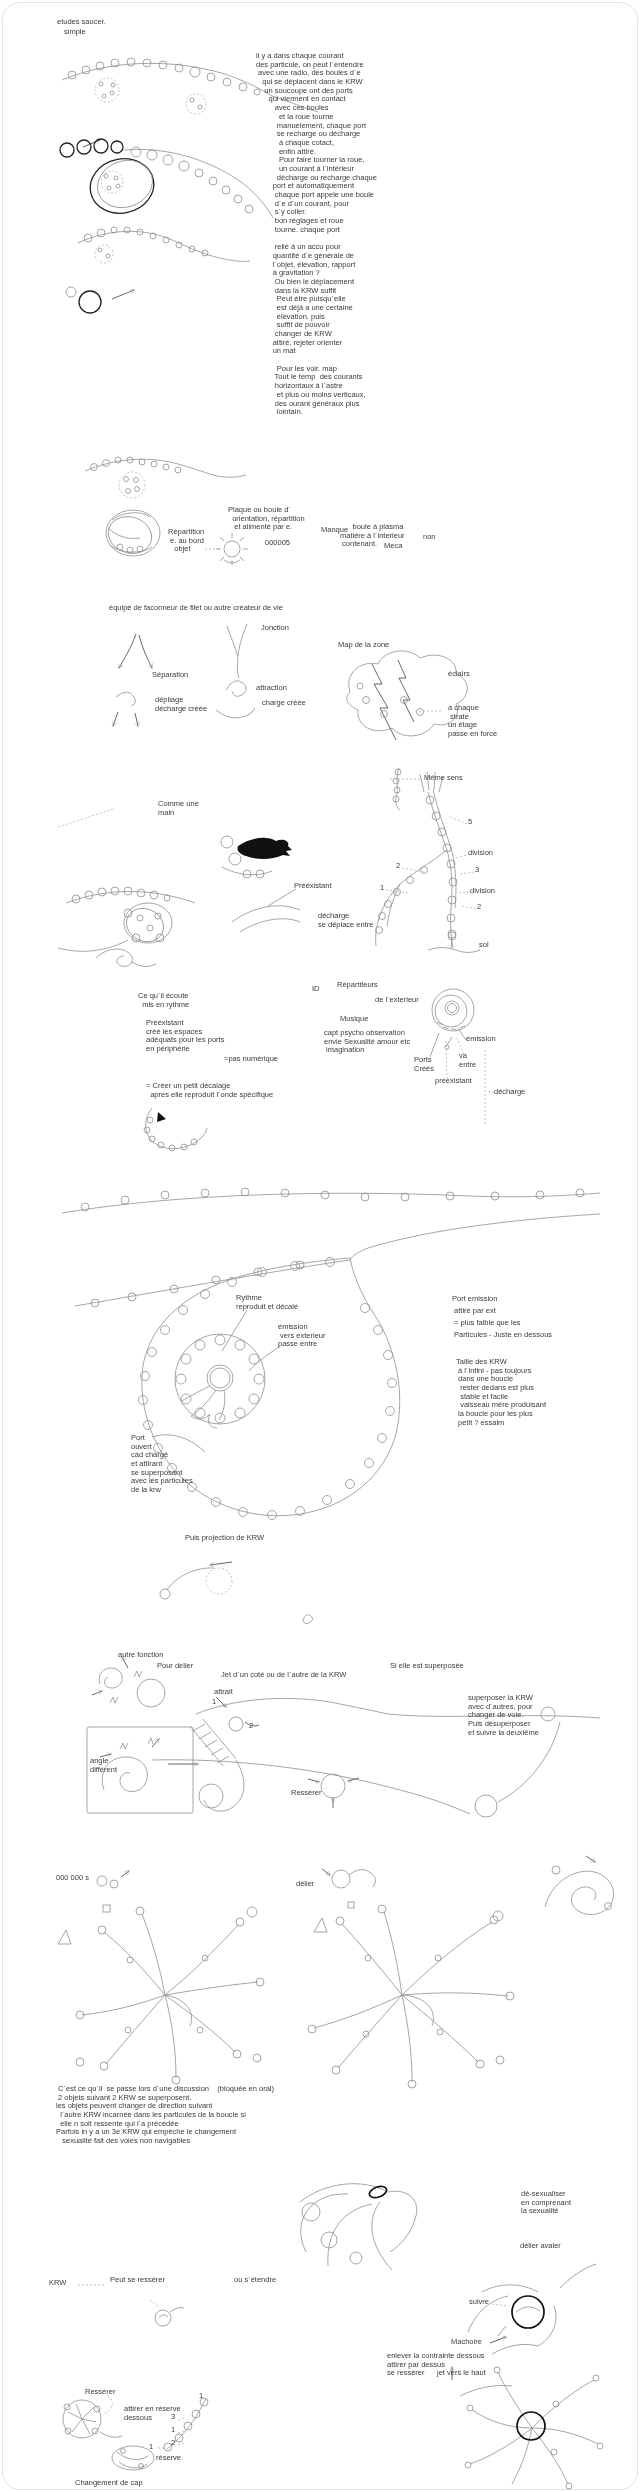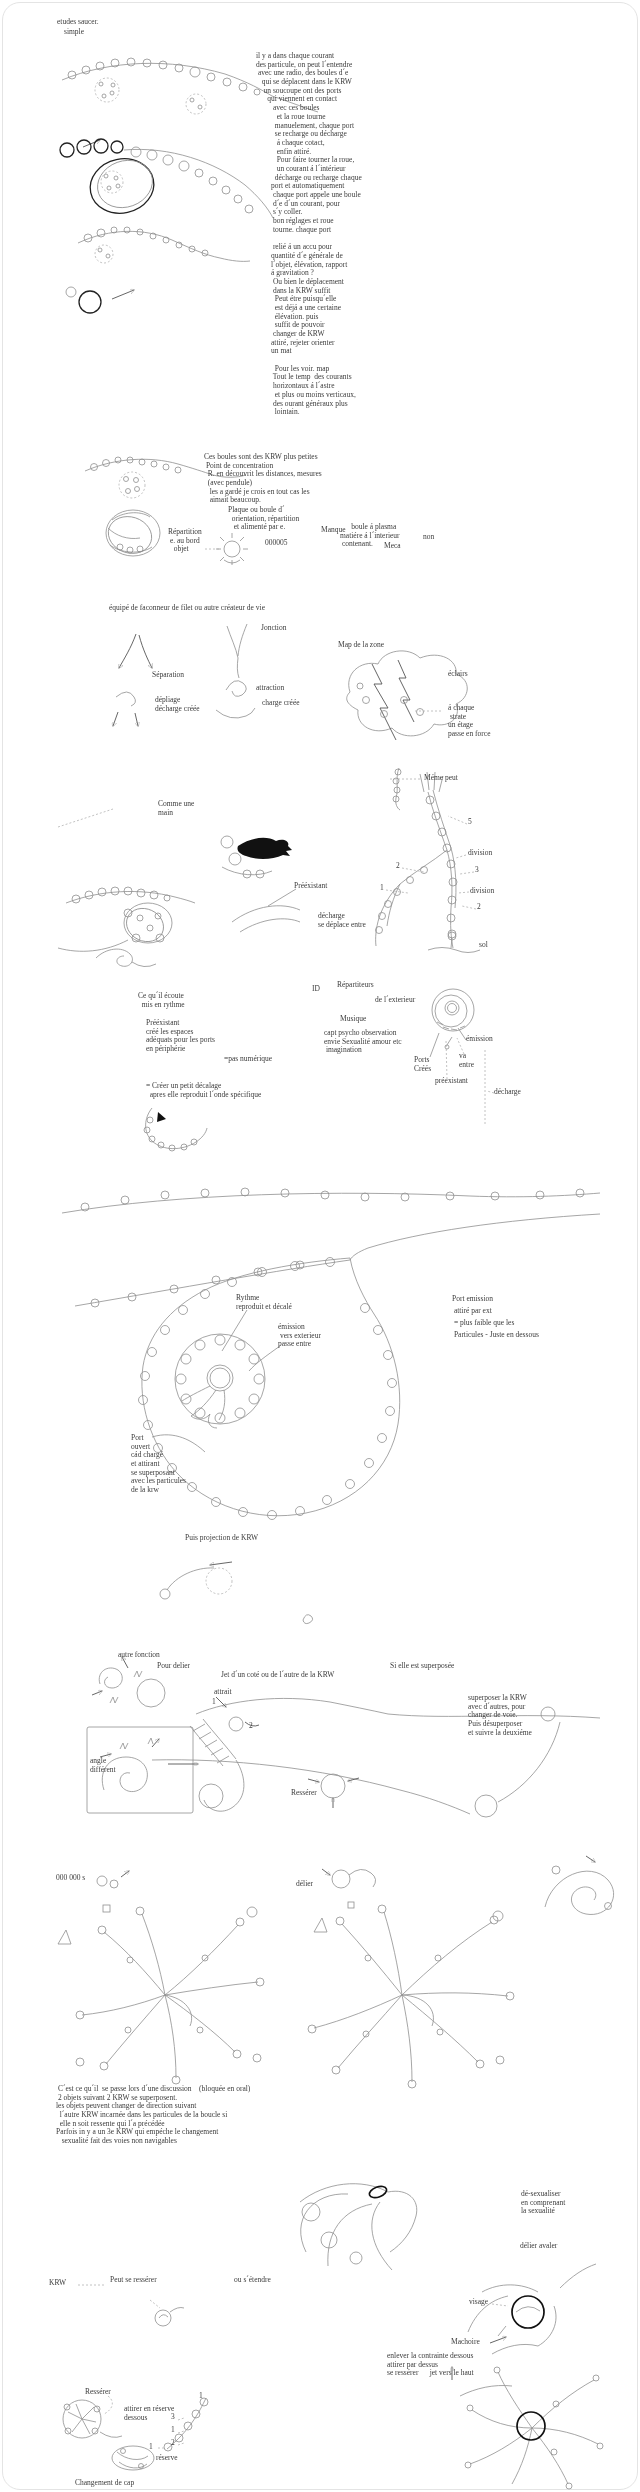--- a/index.html
+++ b/index.html
@@ -4,7 +4,7 @@
 <style>
   html,body{margin:0;padding:0;background:#fff}
   .page{position:relative;width:640px;height:2492px;background:#ffffff;overflow:hidden;
-        font-family:Liberation Serif, serif}
+        font-family:Liberation Sans, sans-serif}
   .frame{position:absolute;inset:2px;border:1.5px solid #e4e4e4;border-radius:18px;pointer-events:none}
   .t{position:absolute;white-space:pre;font-size:7.5px;line-height:1.16;color:#3b3b3b}
   .lh16{line-height:1.62}

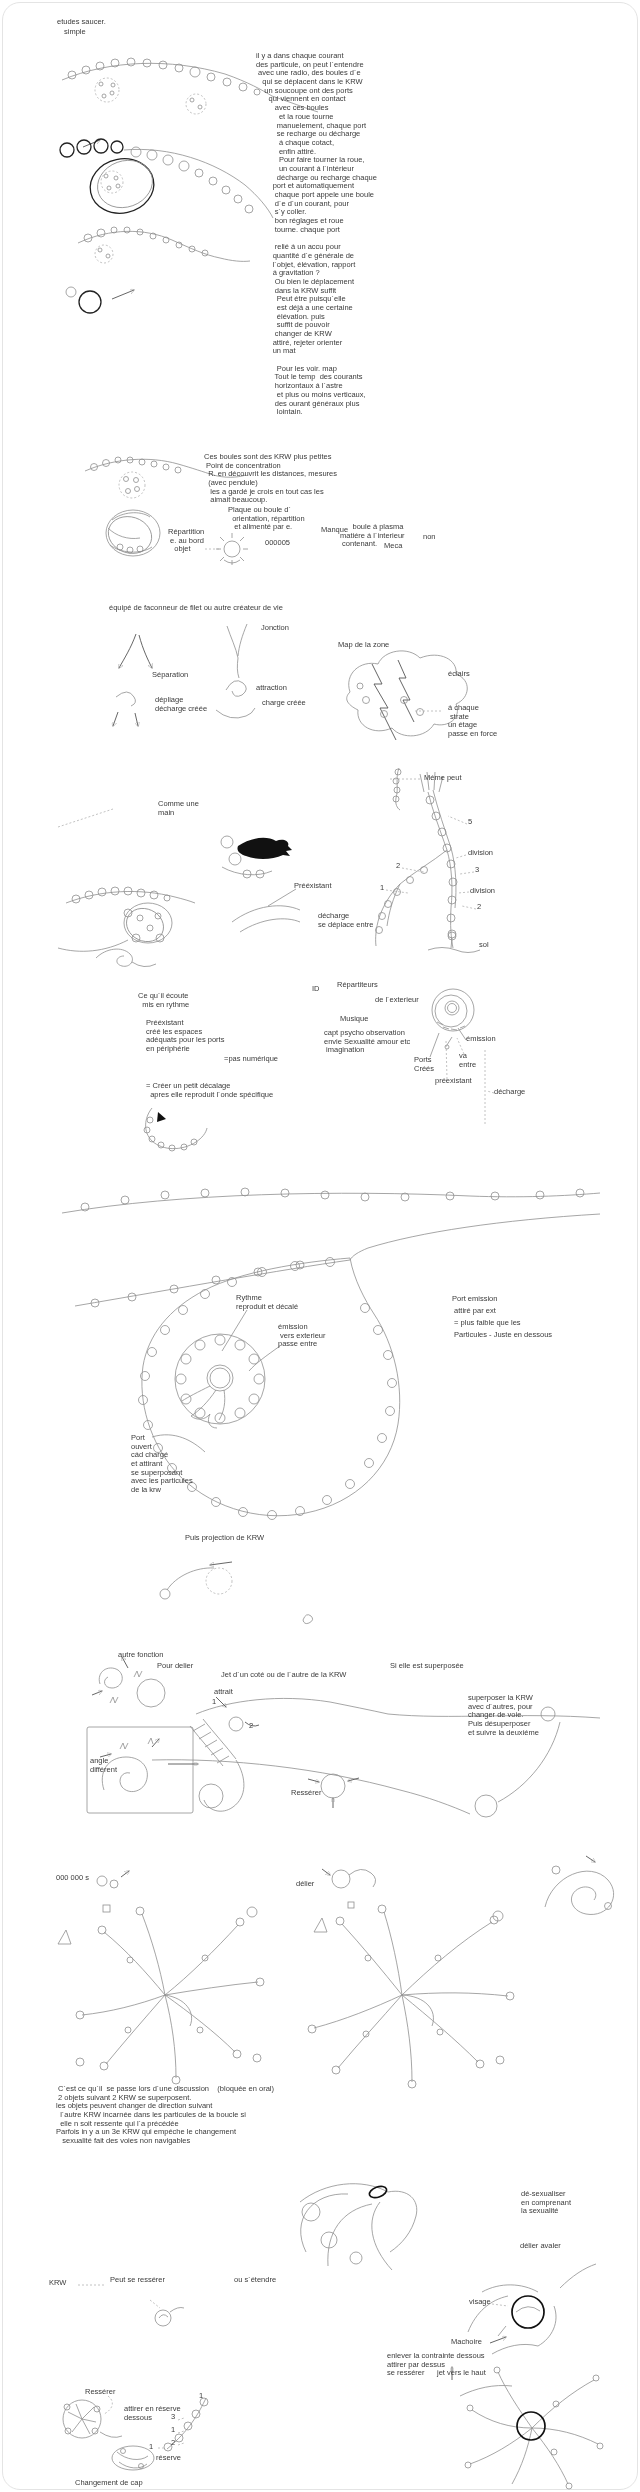--- a/index.html
+++ b/index.html
@@ -496,12 +496,6 @@
          des ourant généraux plus
           lointain.</div>
 
-<div class="t" style="left:204px;top:453px">Ces boules sont des KRW plus petites
- Point de concentration
-  R. en découvrit les distances, mesures
-  (avec pendule)
-   les a gardé je crois en tout cas les
-   aimait beaucoup.</div>
 <div class="t" style="left:228px;top:506px">Plaque ou boule d´
   orientation, répartition
    et alimenté par e.</div>

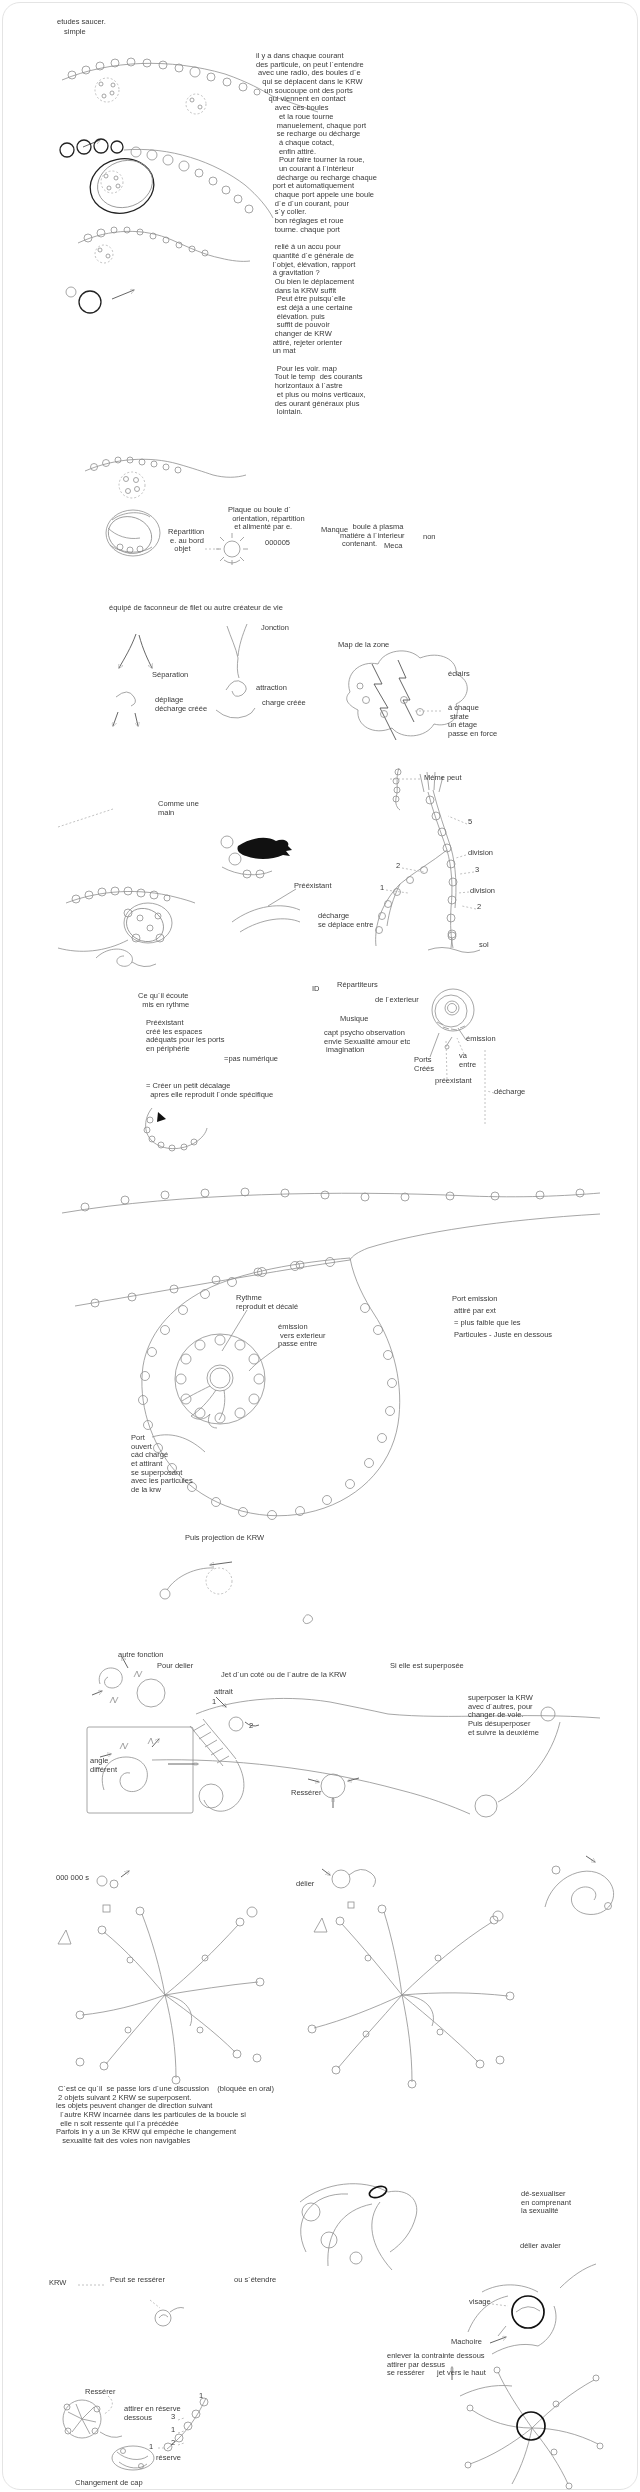--- a/index.html
+++ b/index.html
@@ -523,7 +523,7 @@
  strate
 un étage
 passe en force</div>
-<div class="t" style="left:424px;top:774px">Méme peut</div>
+<div class="t" style="left:424px;top:774px">Méme sens</div>
 <div class="t" style="left:158px;top:800px">Comme une
 main</div>
 <div class="t" style="left:294px;top:882px">Prééxistant</div>

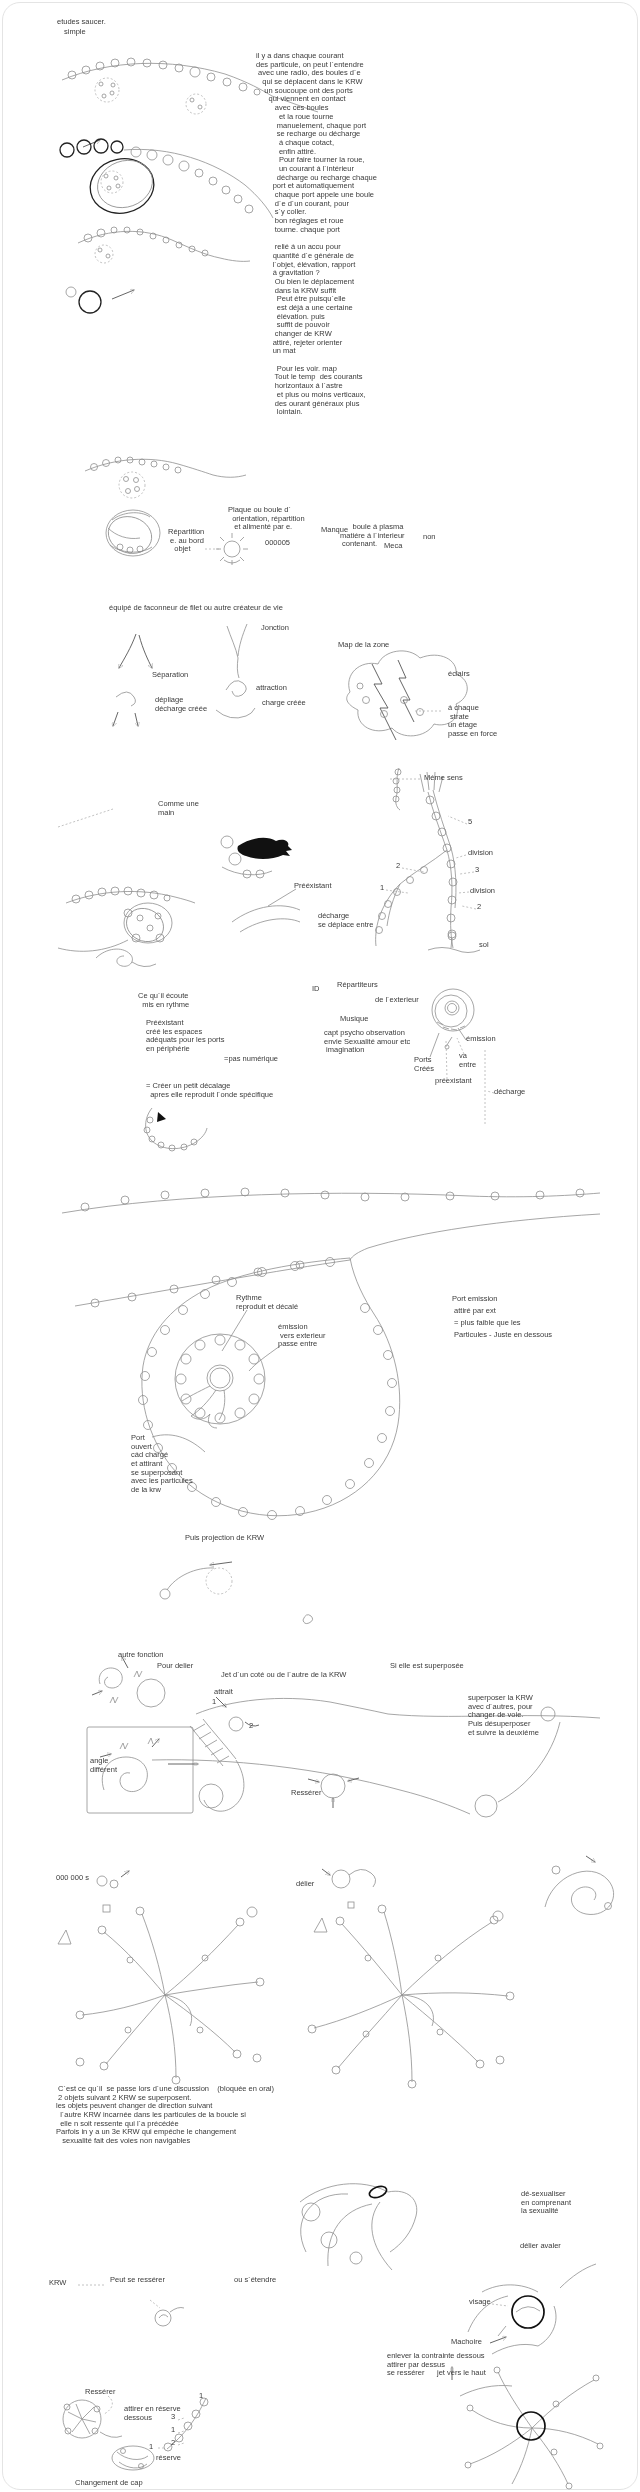--- a/index.html
+++ b/index.html
@@ -571,6 +571,14 @@
  attiré par ext
  = plus faible que les
  Particules - Juste en dessous</div>
+<div class="t" style="left:456px;top:1358px">Taille des KRW
+ á l´infini - pas toujours
+ dans une boucle
+  rester dedans est plus
+  stable et facile
+  vaisseau mére produisant
+ la boucle pour les plus
+ petit ? essaim</div>
 <div class="t" style="left:131px;top:1434px">Port
 ouvert
 cád chargé

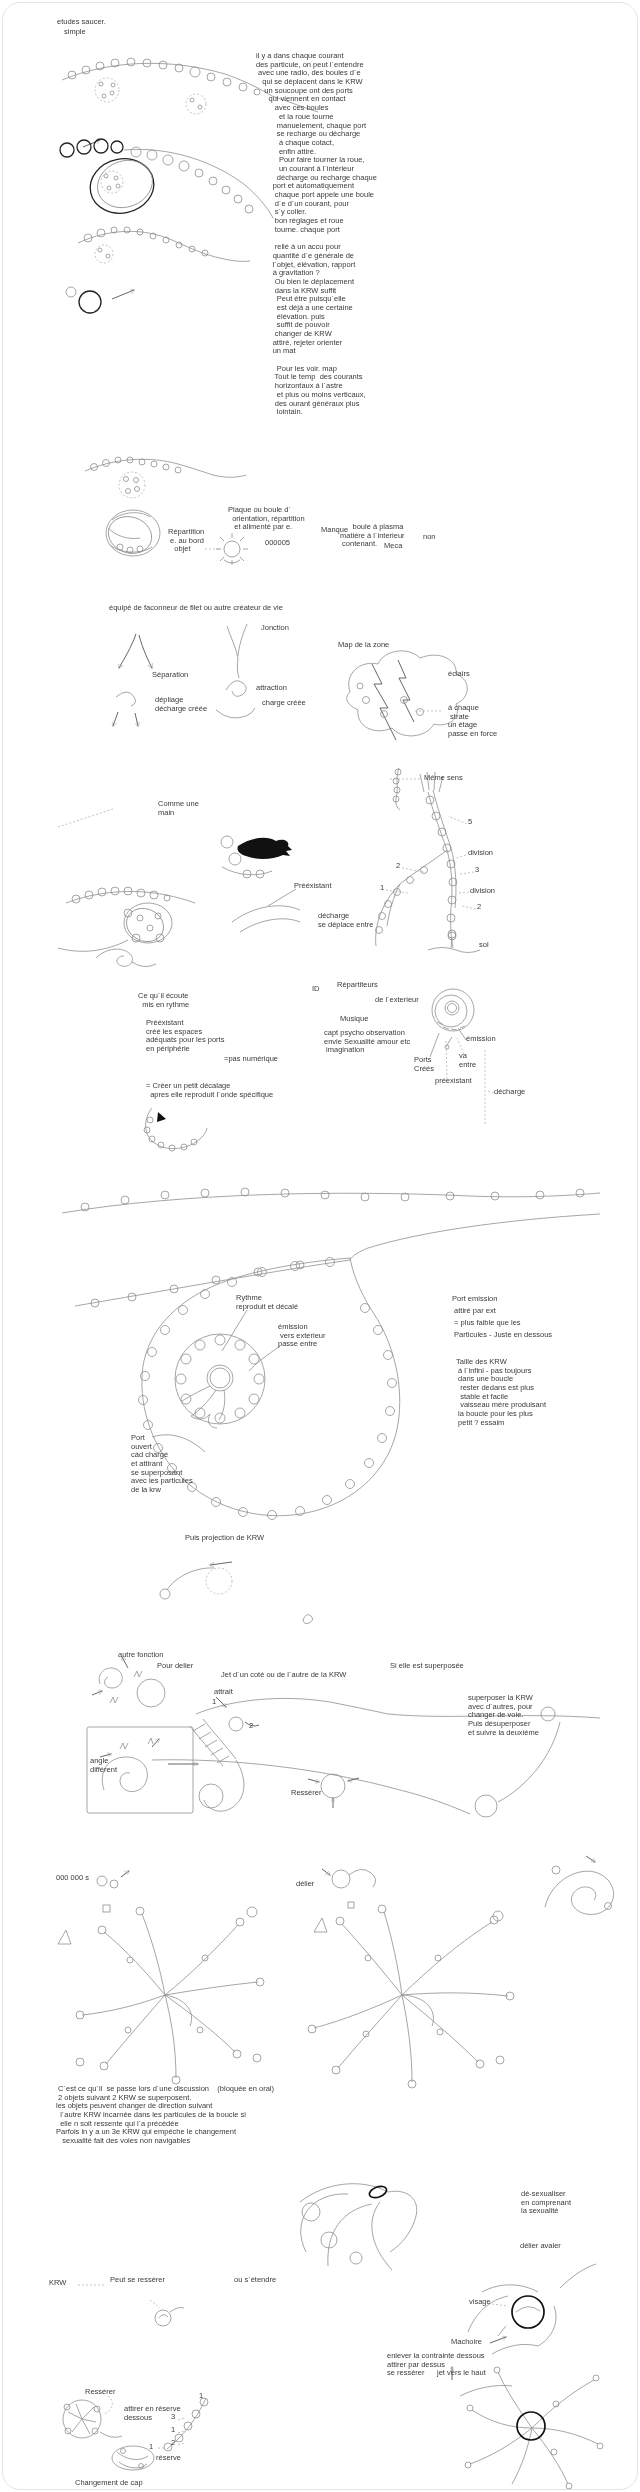--- a/index.html
+++ b/index.html
@@ -623,7 +623,7 @@
 <div class="t" style="left:49px;top:2279px">KRW</div>
 <div class="t" style="left:110px;top:2276px">Peut se ressérer</div>
 <div class="t" style="left:234px;top:2276px">ou s´étendre</div>
-<div class="t" style="left:469px;top:2298px">visage</div>
+<div class="t" style="left:469px;top:2298px">suivre</div>
 <div class="t" style="left:451px;top:2338px">Machoire</div>
 <div class="t" style="left:387px;top:2352px">enlever la contrainte dessous
 attirer par dessus

